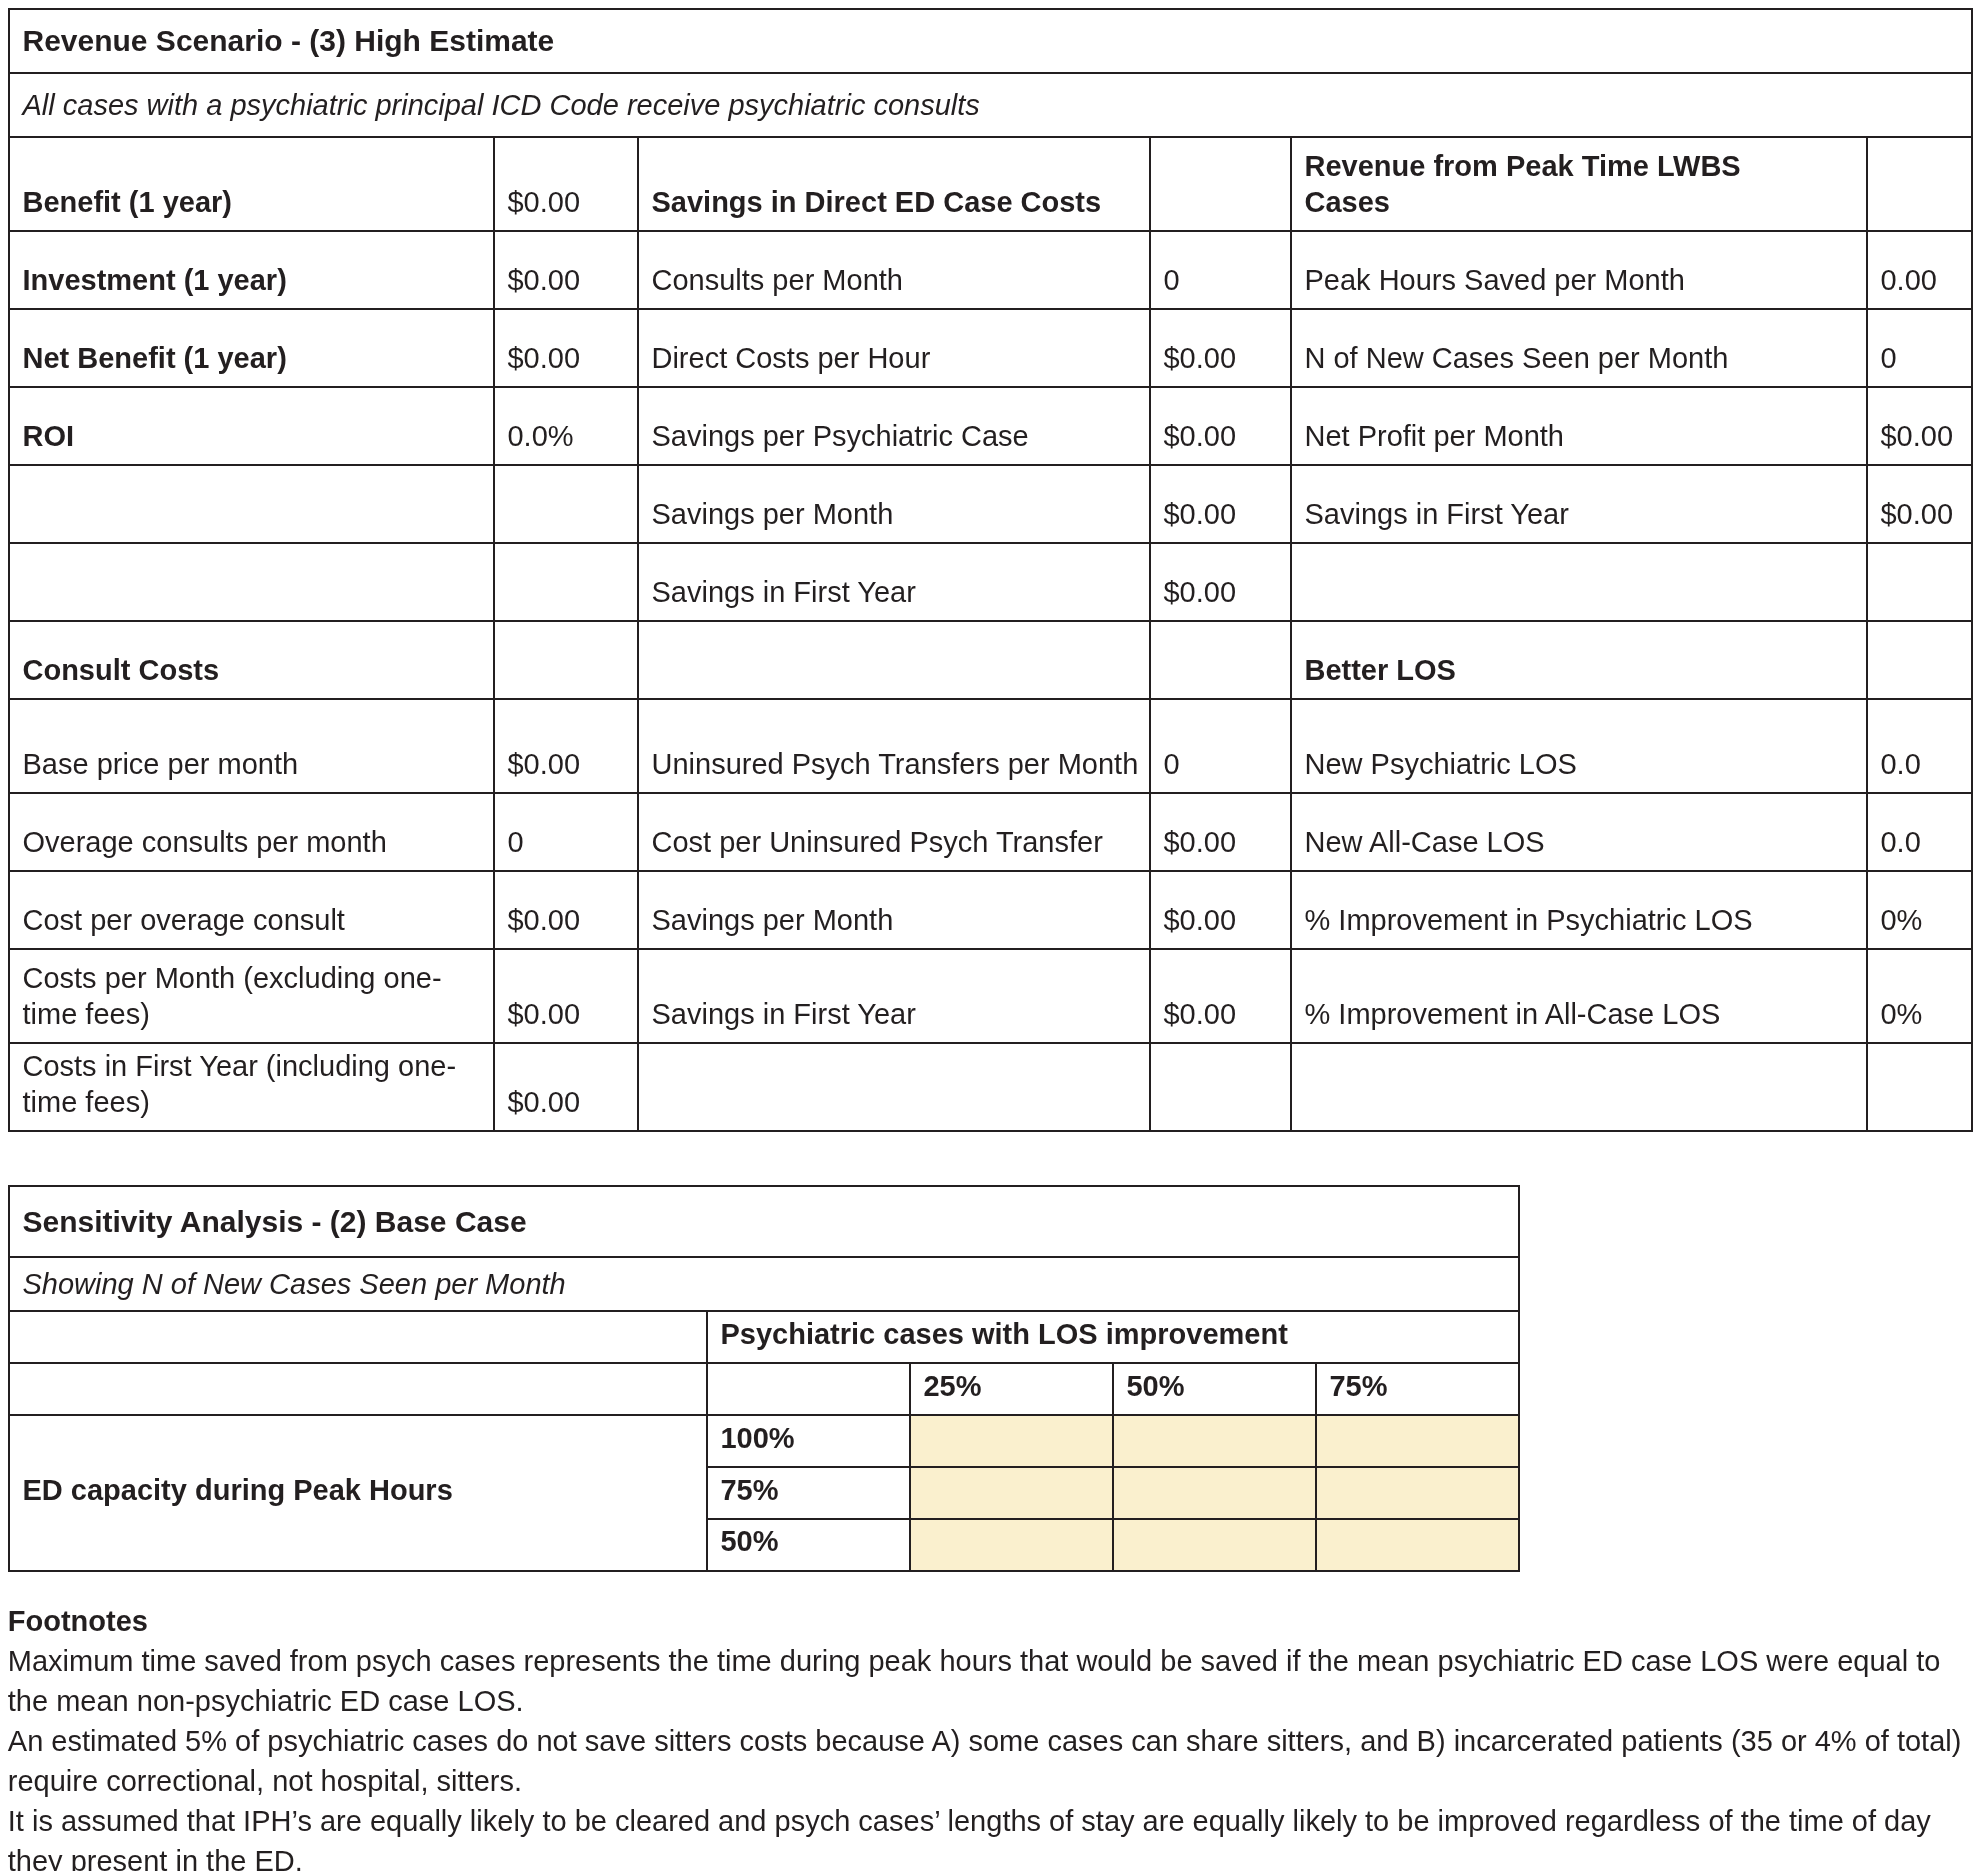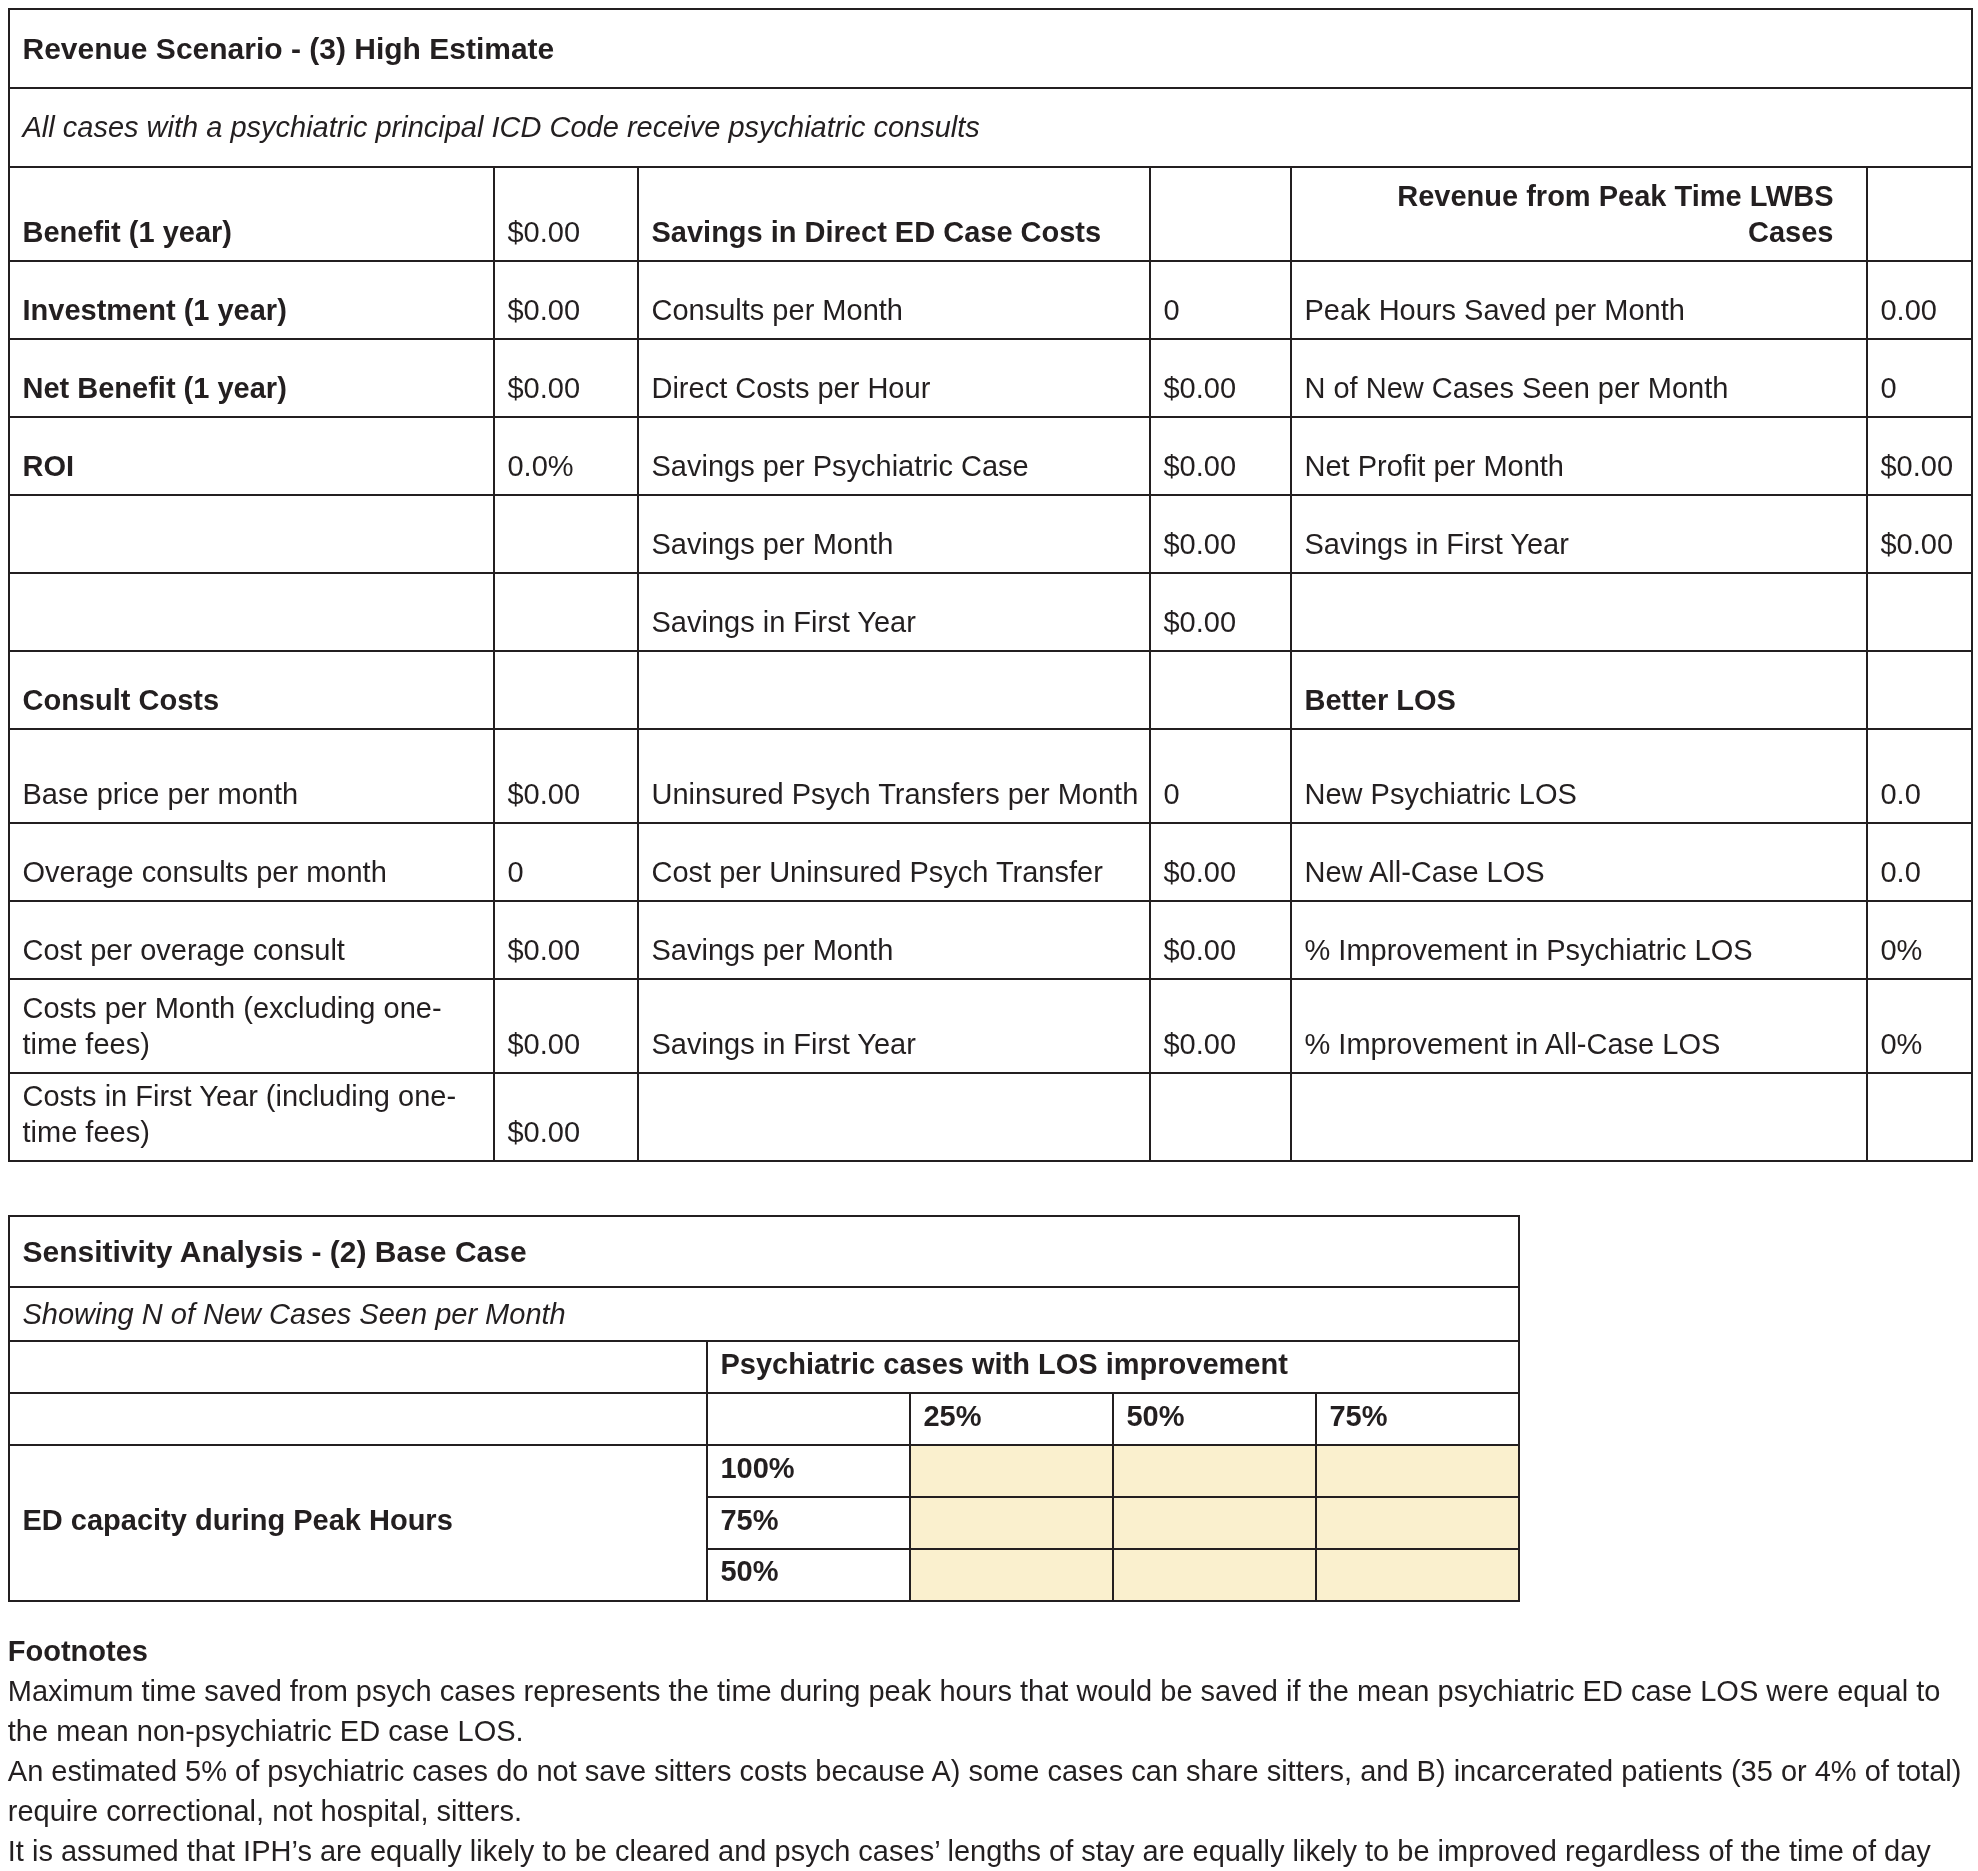--- a/index.html
+++ b/index.html
@@ -26,7 +26,7 @@
   .hl{background:#FAF0CE;}
   .cw{display:inline-block;max-width:529px;text-align:right;}
   tr.h50{height:49px;} tr.h52{height:51px;} tr.h62{height:78px;}
-  tr.h66{height:79px;} tr.h72{height:71px;} tr.h88{height:86px;} tr.h96{height:94px;}
+  tr.h66{height:64px;} tr.h72{height:71px;} tr.h88{height:86px;} tr.h96{height:94px;}
   .fns{margin-top:29px;width:1963px;}
   .fns .hd{font-weight:bold;font-size:29px;line-height:1.4;}
   .fns p{margin:0;font-size:29px;line-height:1.38;}

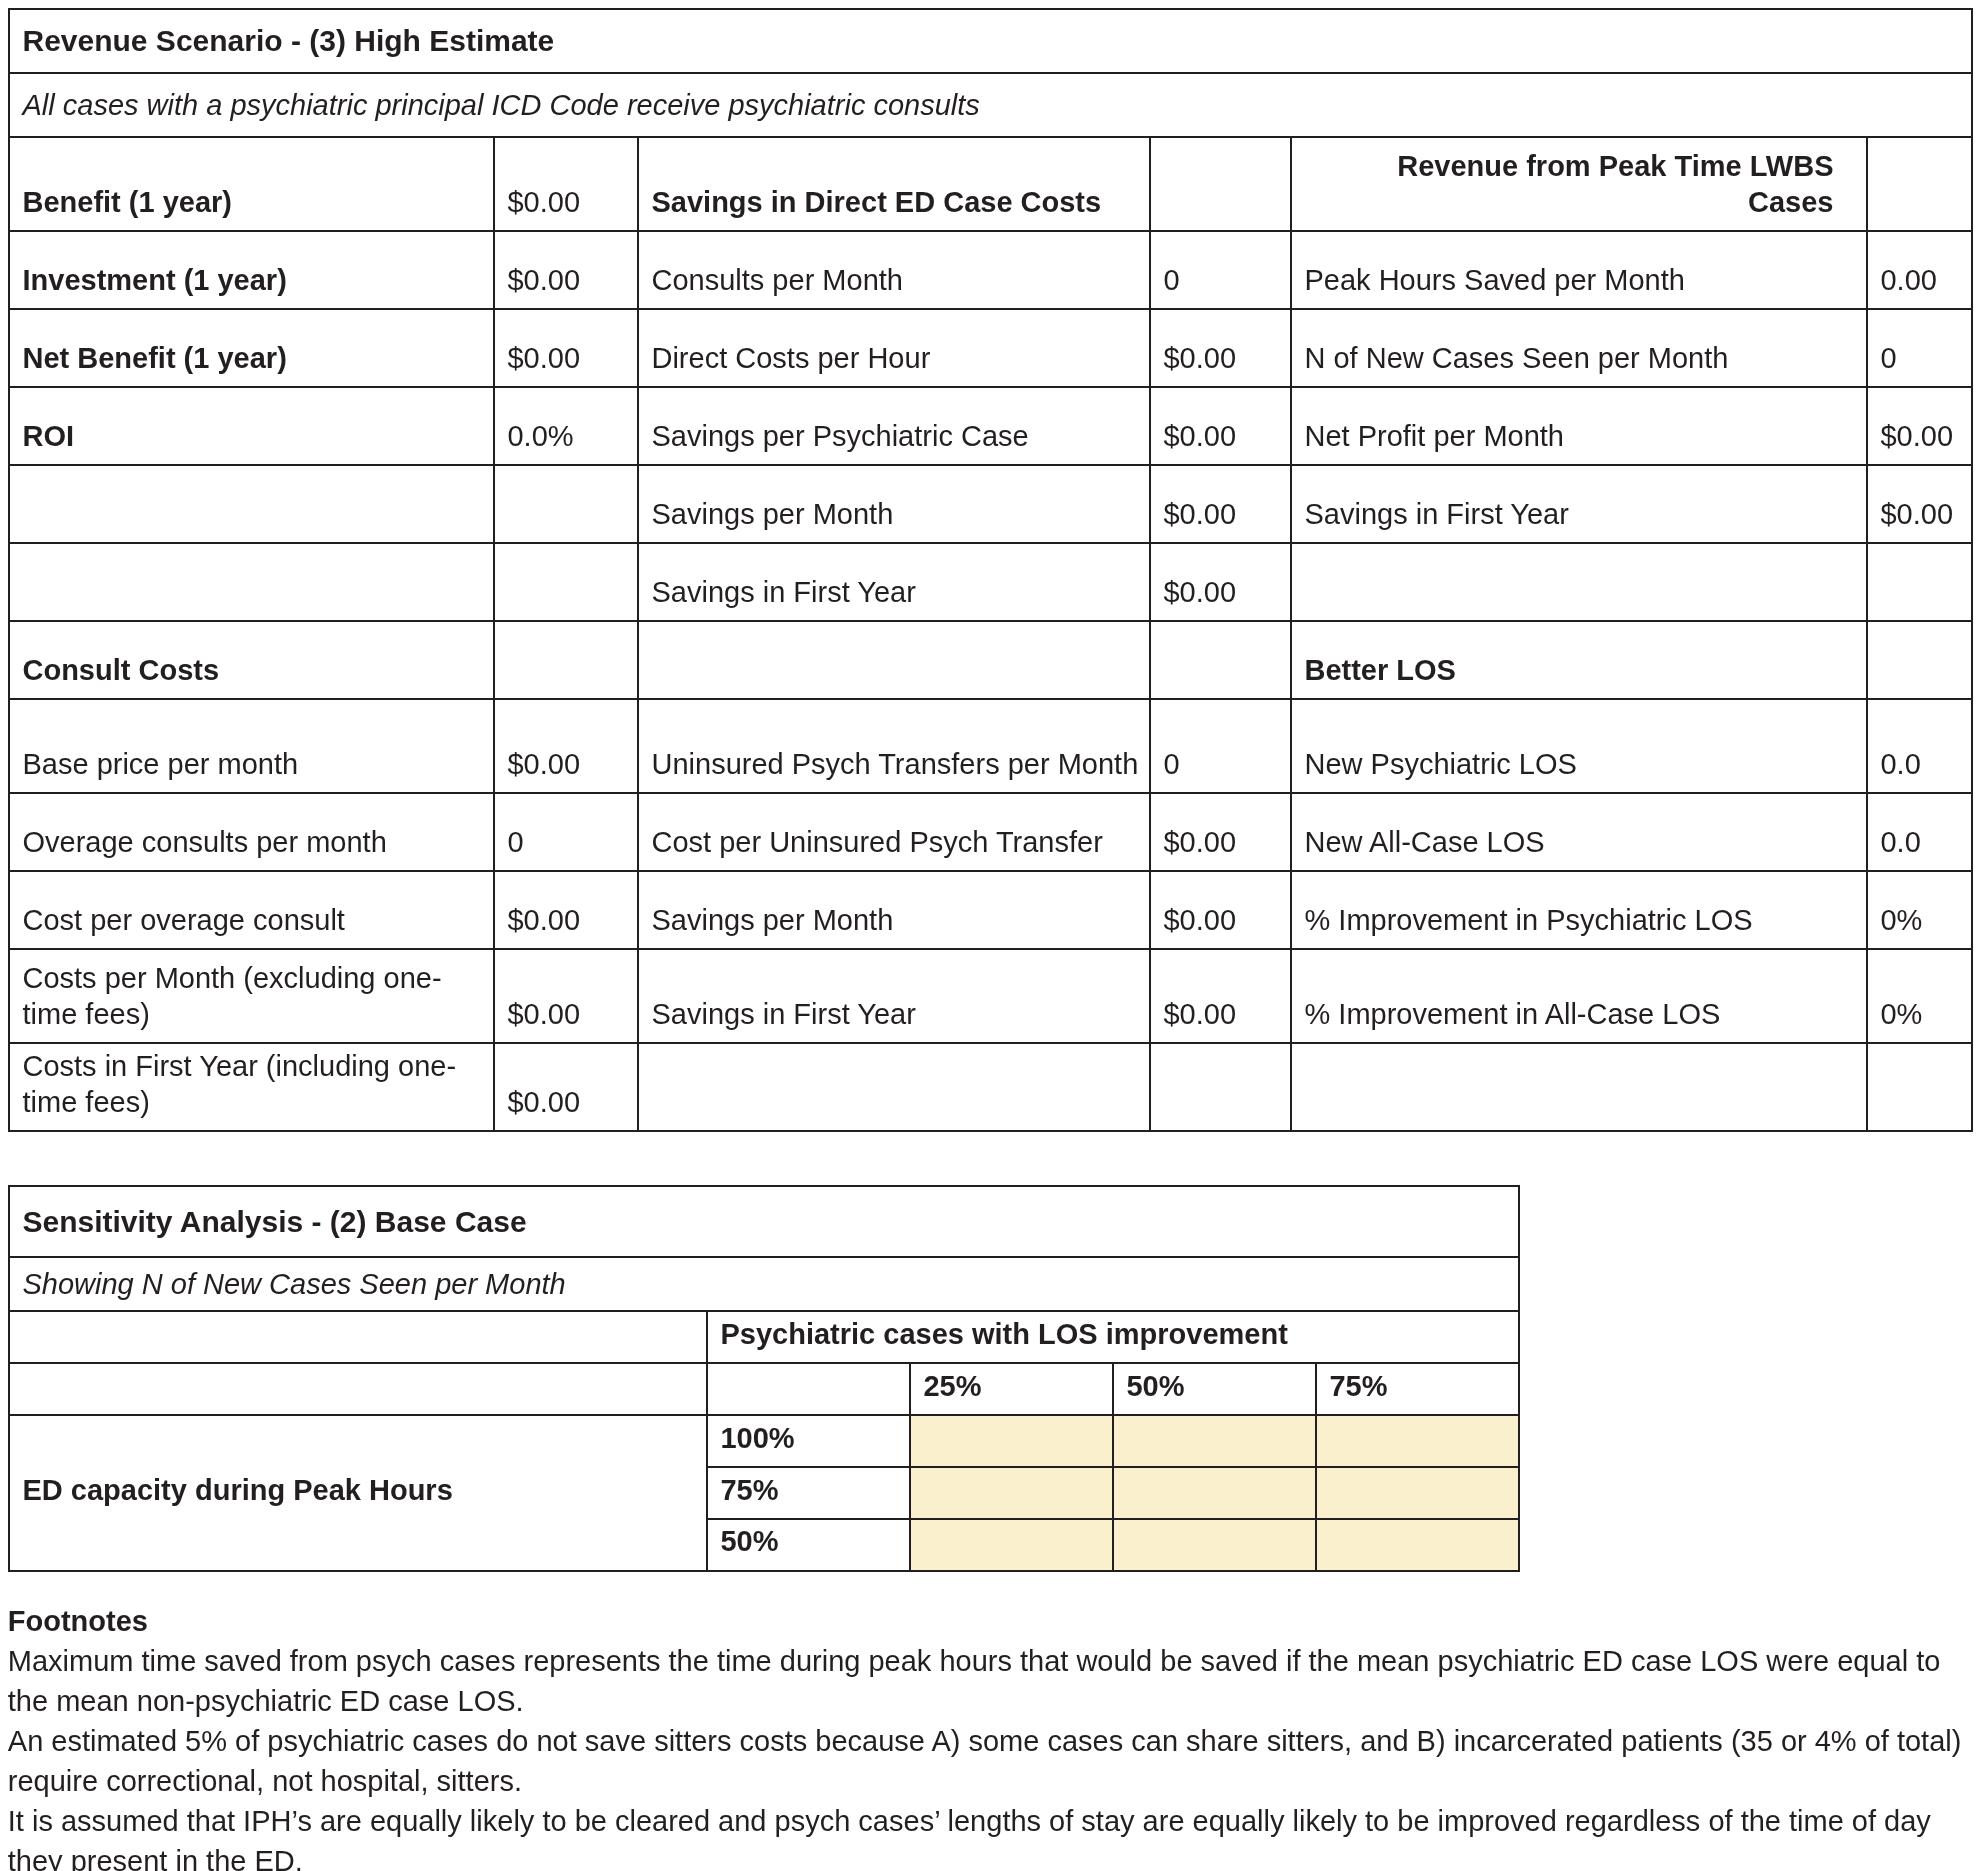--- a/index.html
+++ b/index.html
@@ -24,7 +24,7 @@
   .ctr{}
   .mid{vertical-align:middle;}
   .hl{background:#FAF0CE;}
-  .cw{display:inline-block;max-width:529px;text-align:right;}
+  .cw{display:inline-block;max-width:529px;}
   tr.h50{height:49px;} tr.h52{height:51px;} tr.h62{height:78px;}
   tr.h66{height:64px;} tr.h72{height:71px;} tr.h88{height:86px;} tr.h96{height:94px;}
   .fns{margin-top:29px;width:1963px;}

